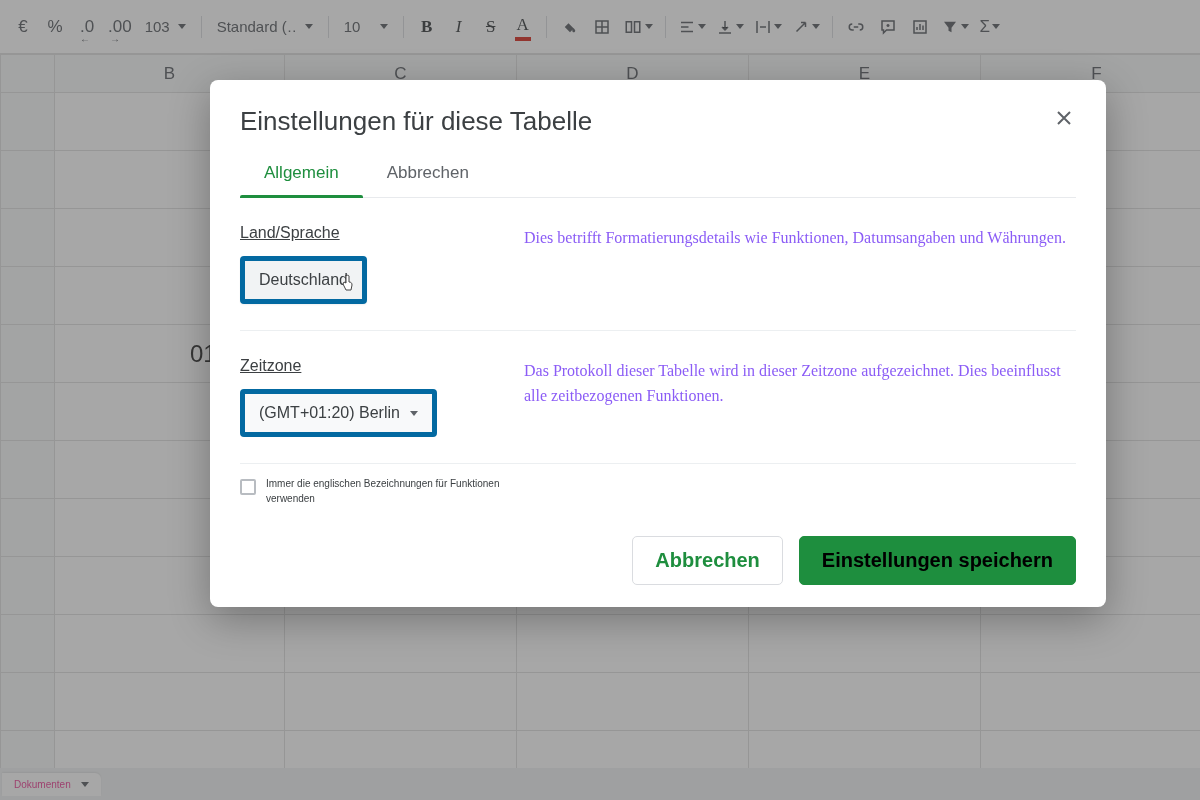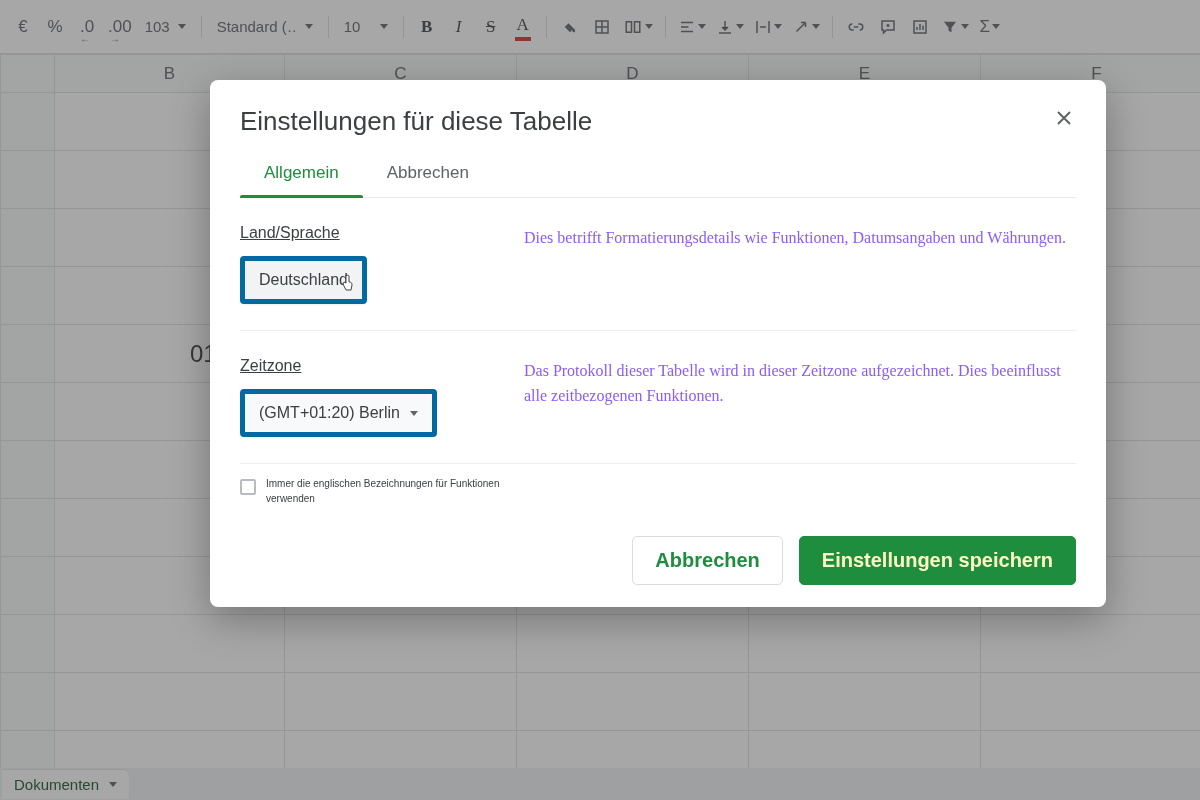--- a/index.html
+++ b/index.html
@@ -178,7 +178,7 @@
     border: 1px solid #dadce0; color: #1e8e3e; background: #fff;
   }
   .btn-primary {
-    background: #1e8e3e; color: #fef9c3; border: 1px solid #1e8e3e;
+    background: #1e8e3e; color: #000000; border: 1px solid #1e8e3e;
   }
 </style>
 </head>

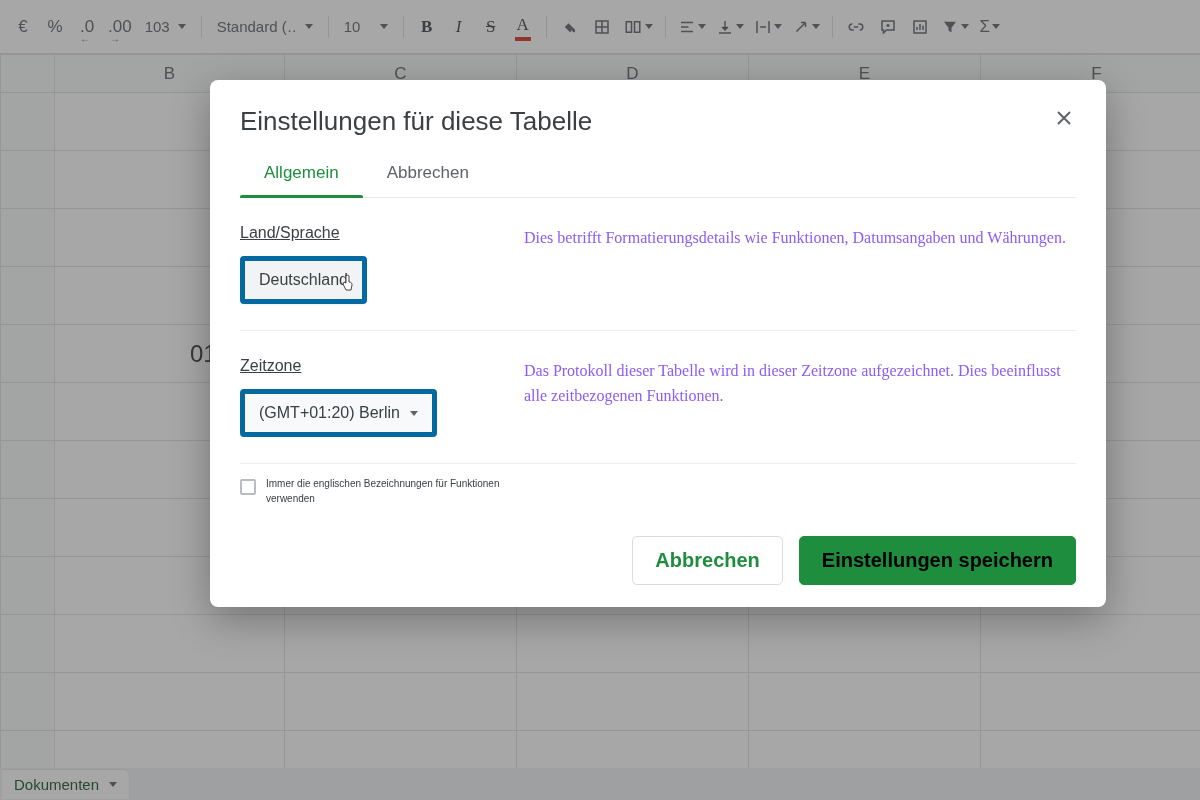--- a/index.html
+++ b/index.html
@@ -79,7 +79,7 @@
     position: absolute; bottom: 0; left: 0; right: 0;
     height: 32px; background: #f1f3f4;
     display: flex; align-items: center; padding-left: 2px;
-    font-size: 15px; color: #14532d;
+    font-size: 10px; color: #ec4899;
   }
   .sheet-tab-active {
     background: #fff; padding: 6px 12px;

